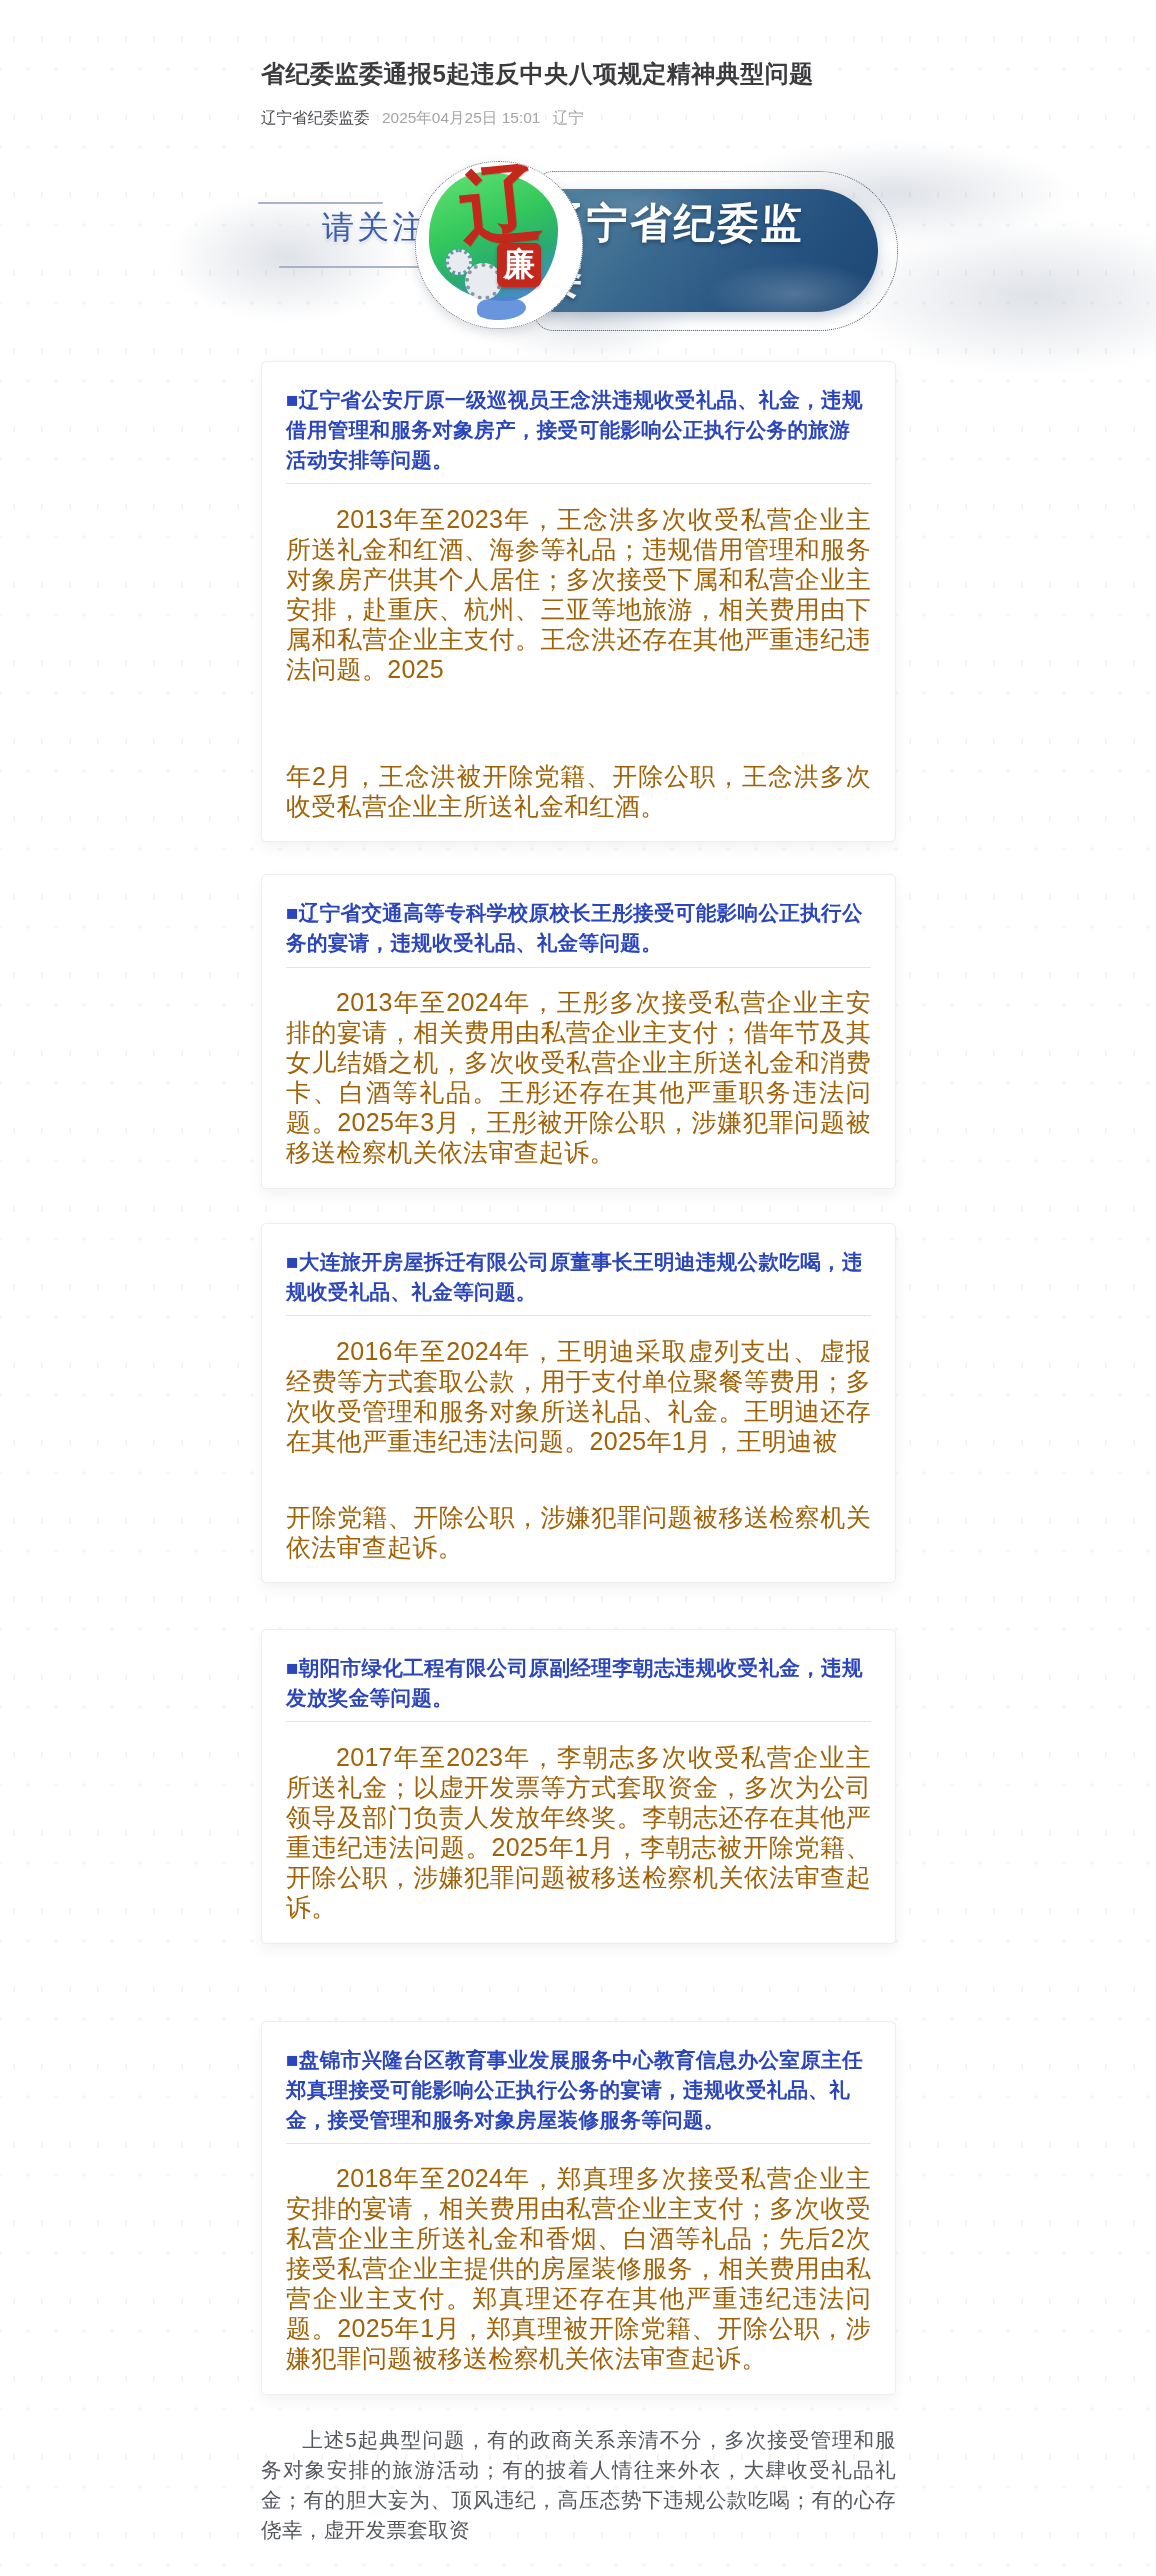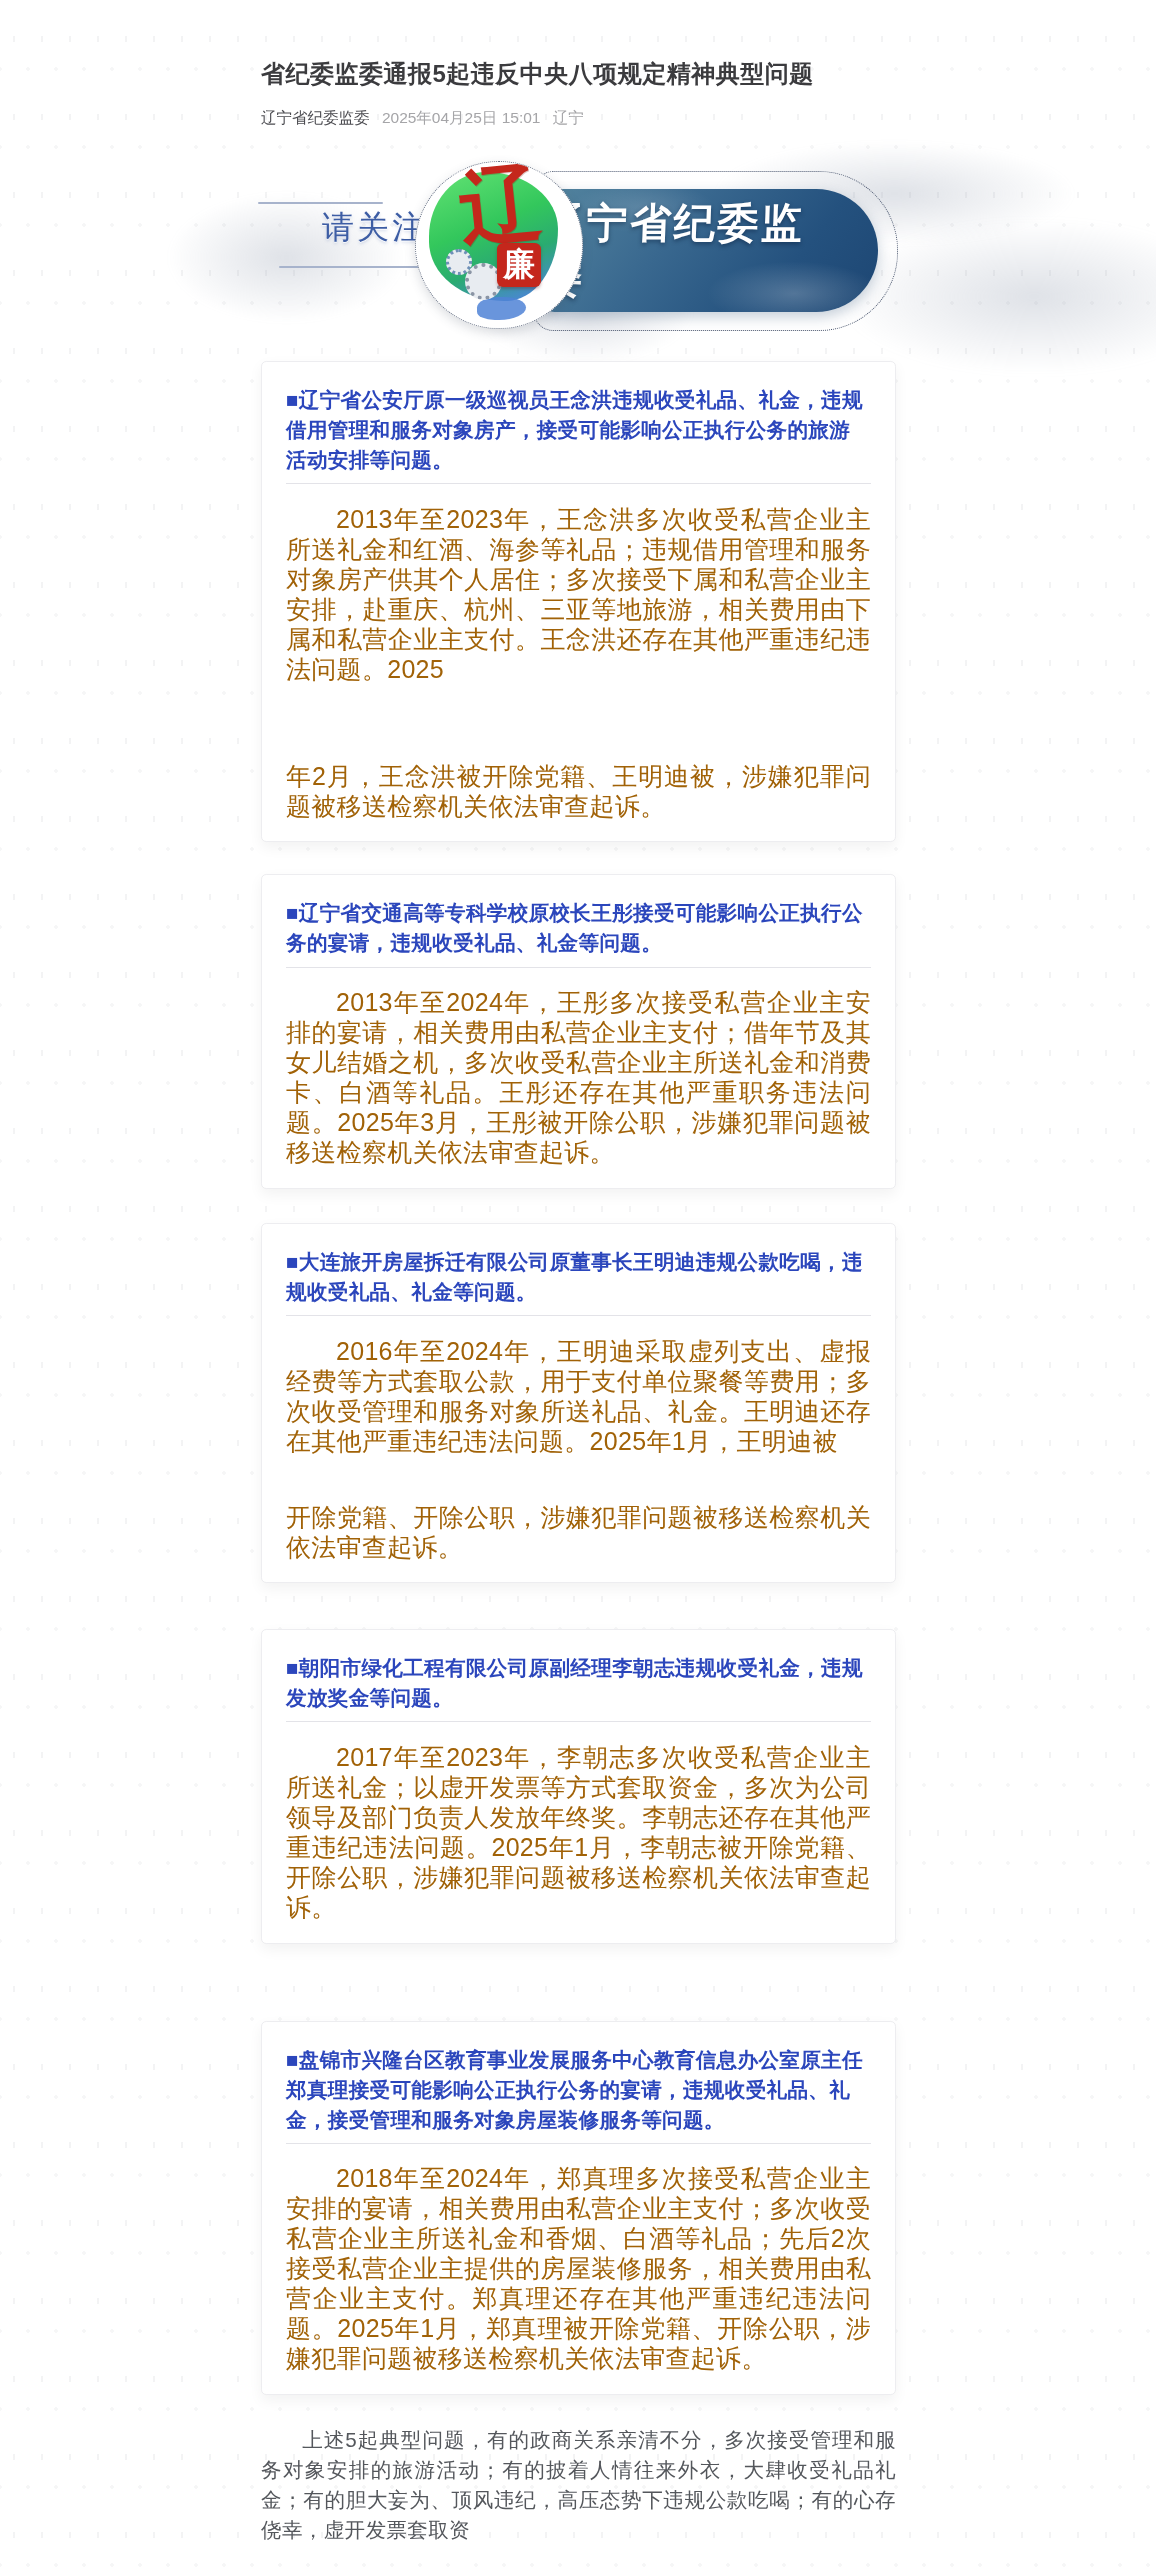--- a/index.html
+++ b/index.html
@@ -161,7 +161,7 @@
       <div class="case-divider"></div>
       <p class="case-body indent">2013年至2023年，王念洪多次收受私营企业主所送礼金和红酒、海参等礼品；违规借用管理和服务对象房产供其个人居住；多次接受下属和私营企业主安排，赴重庆、杭州、三亚等地旅游，相关费用由下属和私营企业主支付。王念洪还存在其他严重违纪违法问题。2025</p>
       <div class="sp150"></div>
-      <p class="case-body">年2月，王念洪被开除党籍、王明迪被，涉嫌犯罪问题被移送检察机关依法审查起诉。</p>
+      <p class="case-body">年2月，王念洪被开除党籍、开除公职，王念洪多次收受私营企业主所送礼金和红酒。</p>
     </section>
 
     <section class="case-card">

